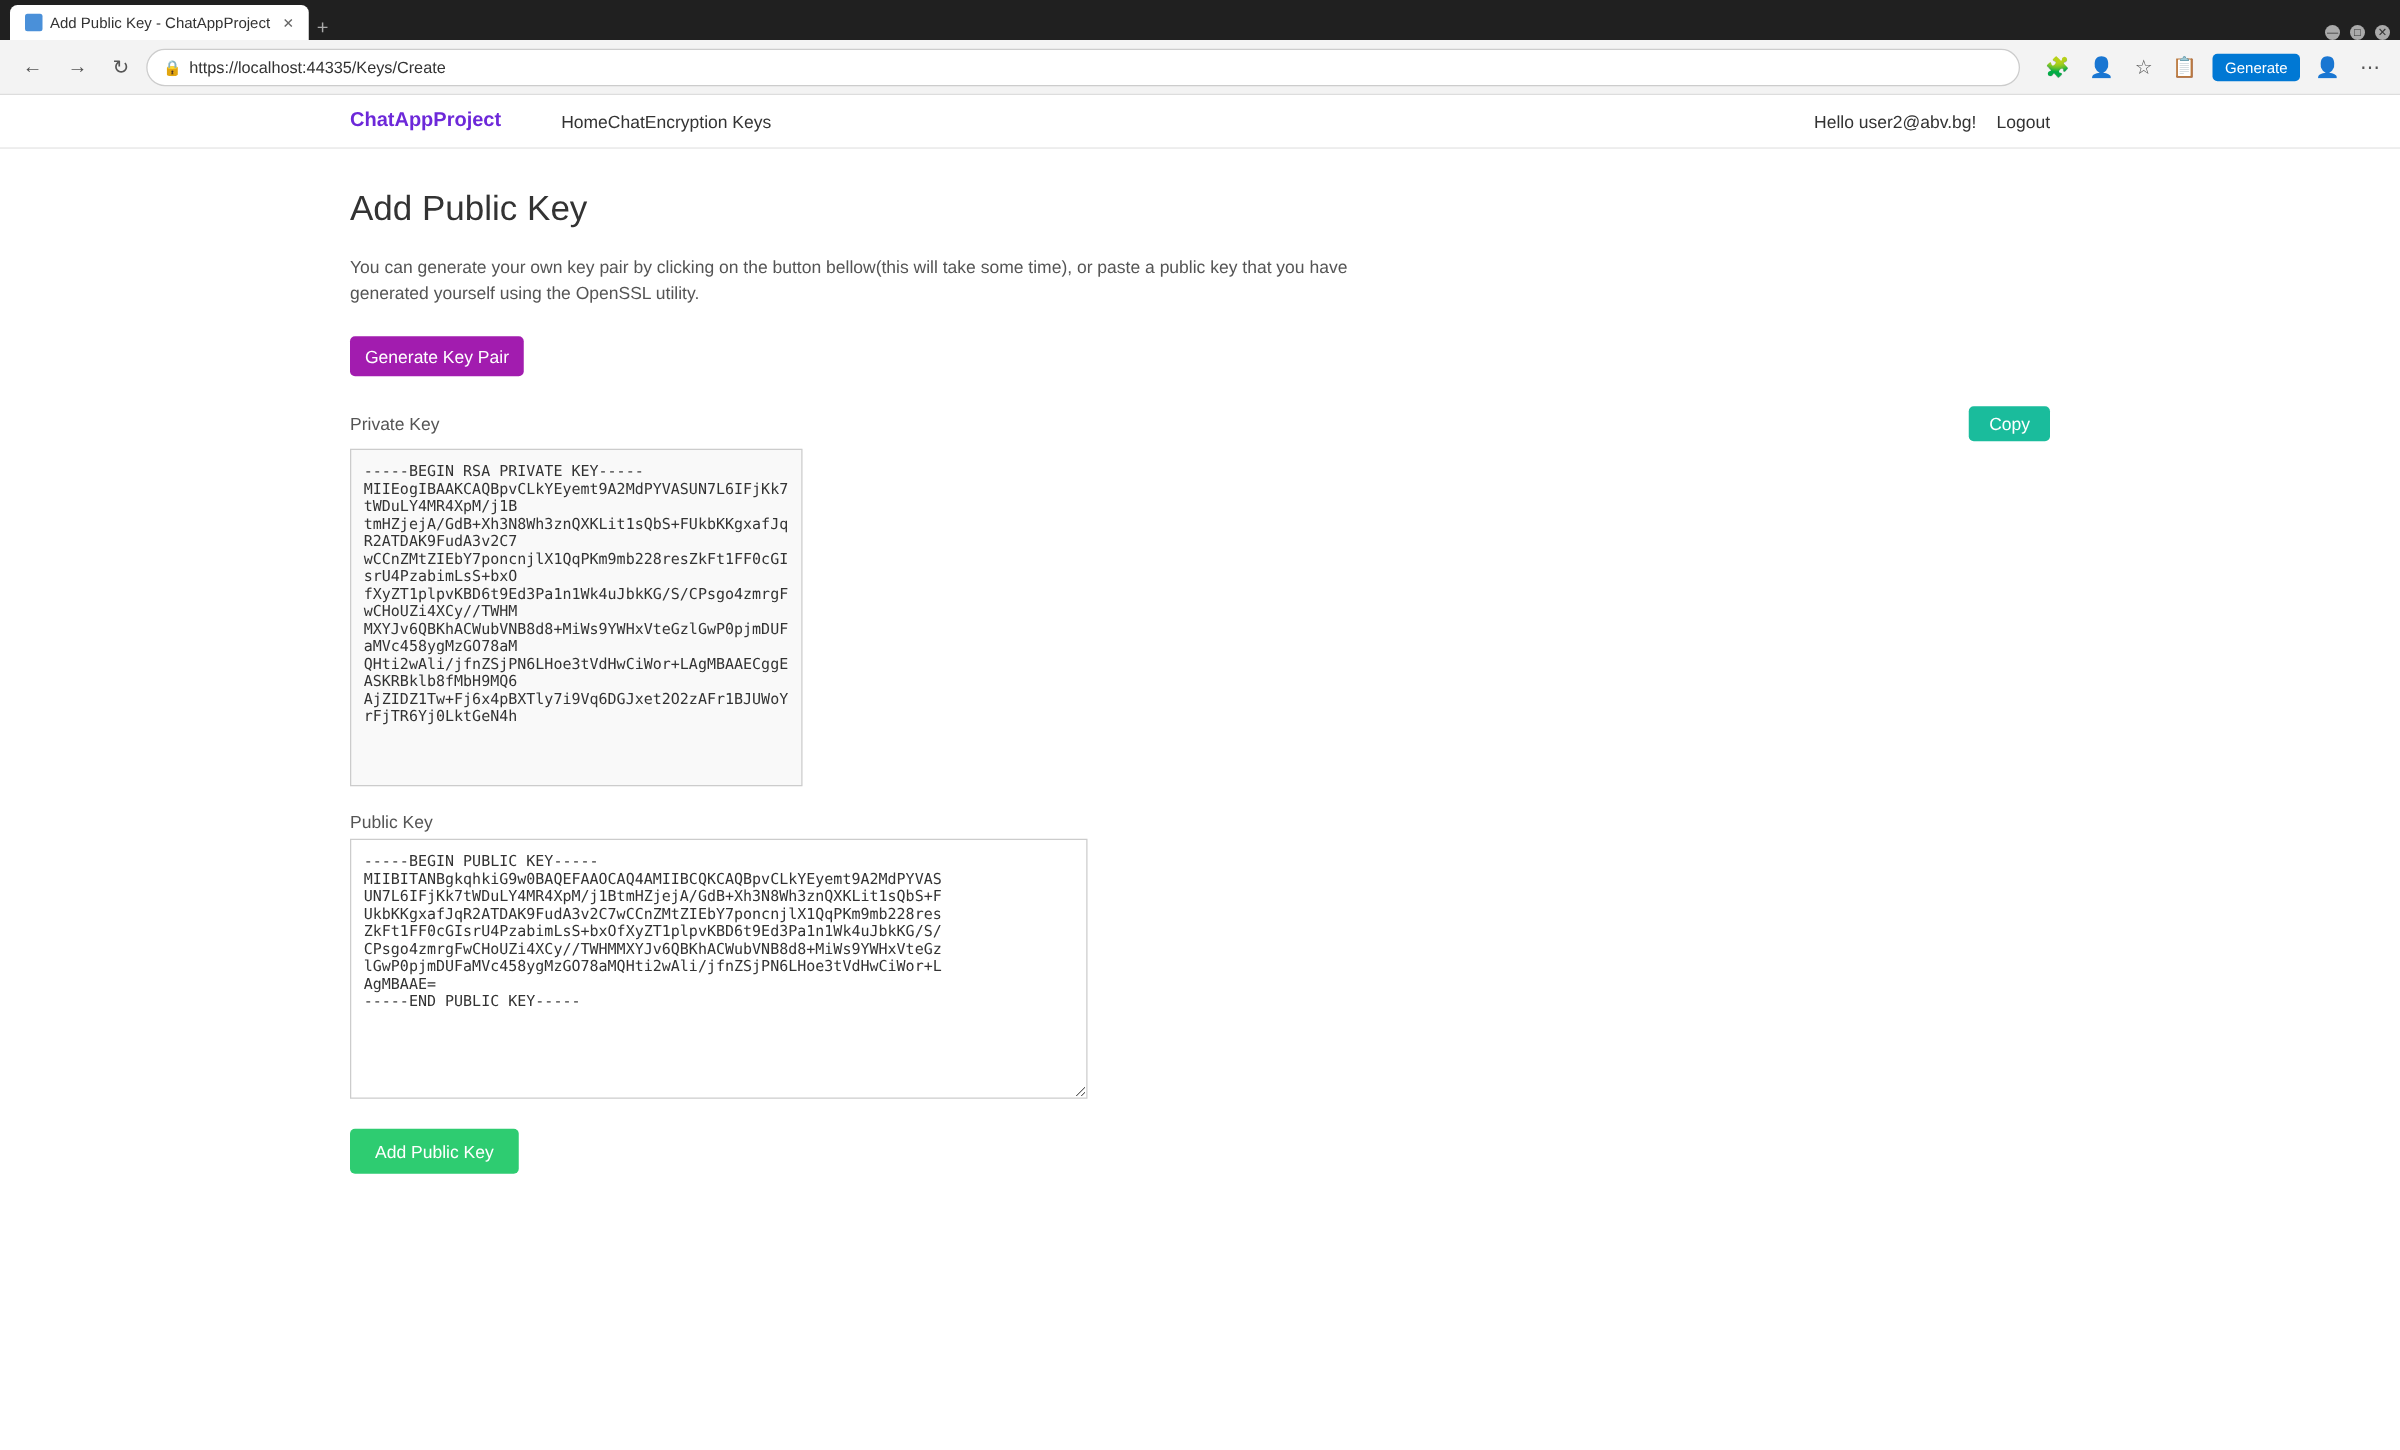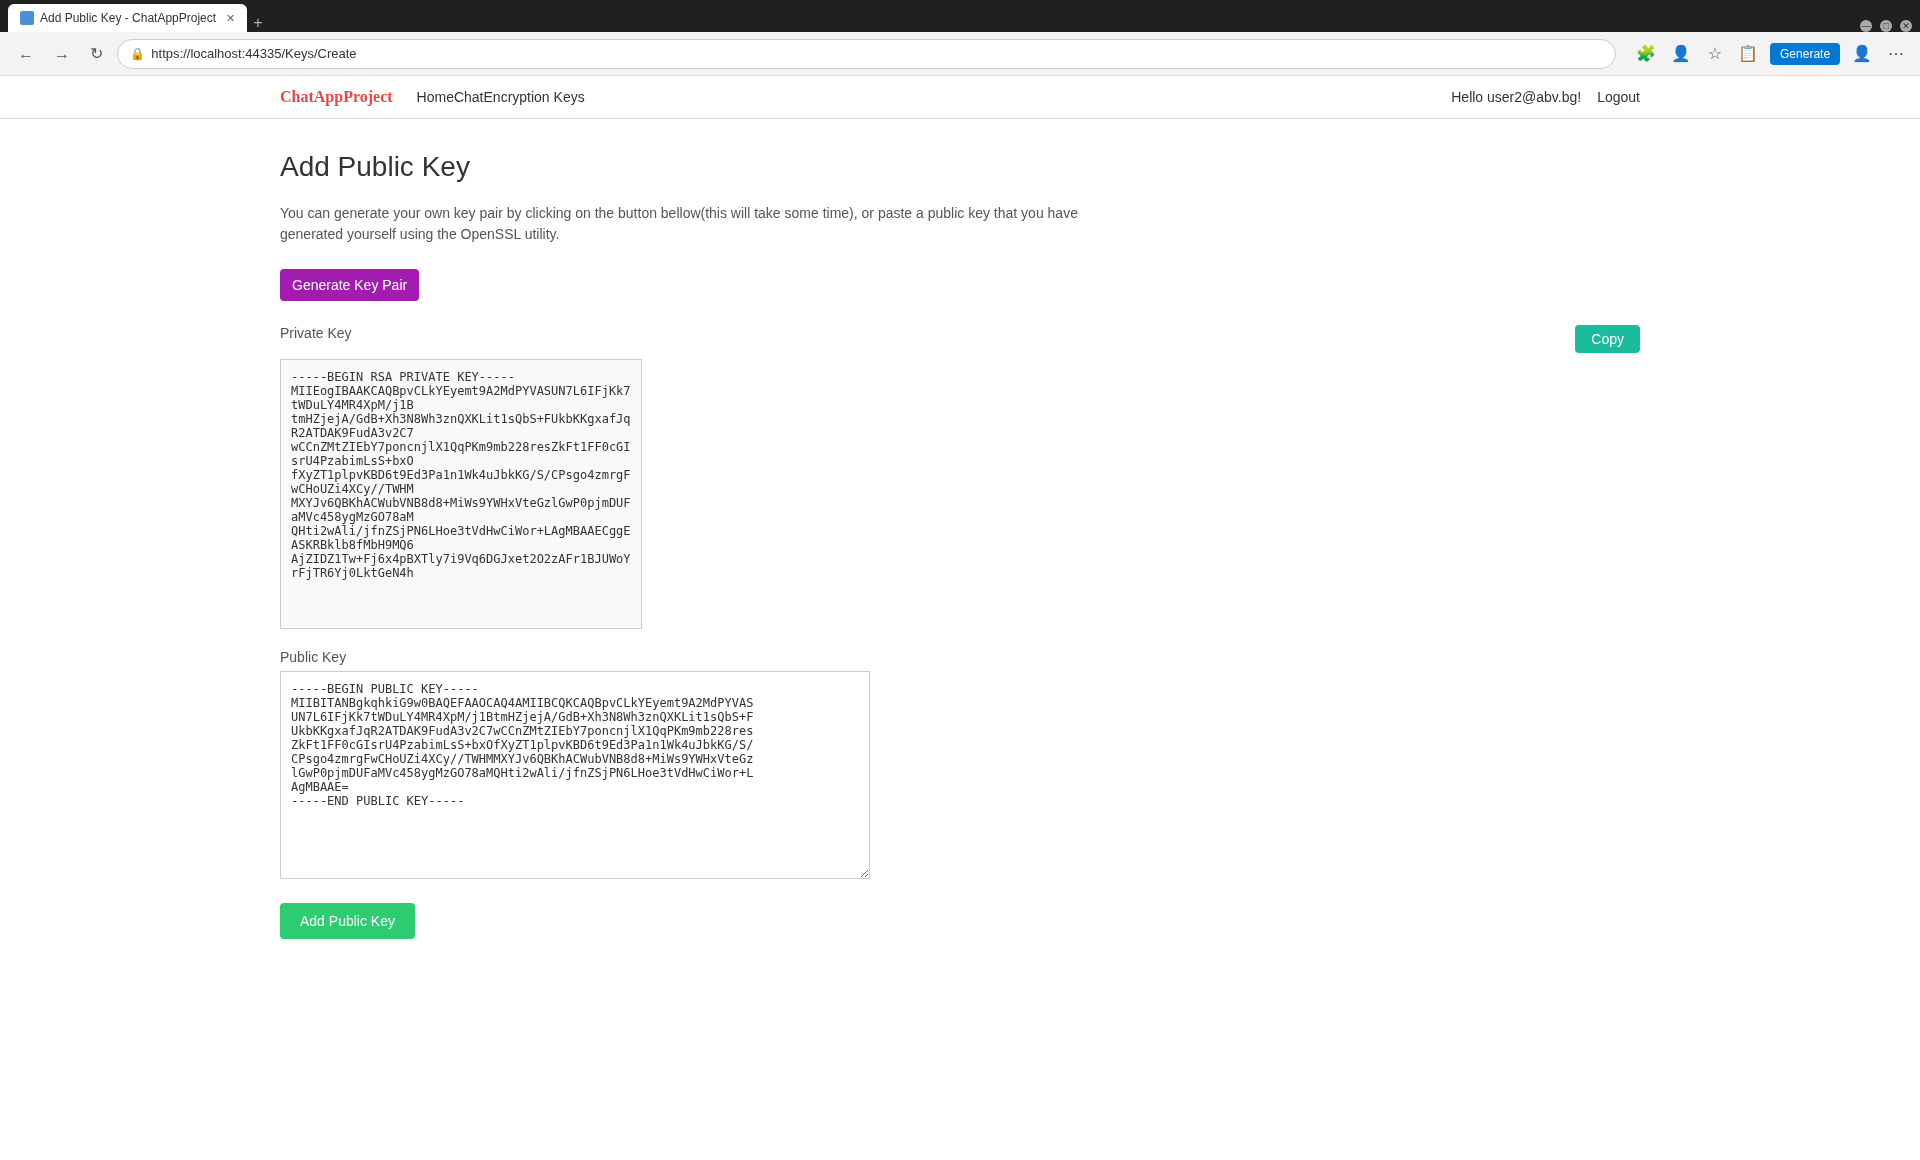--- a/index.html
+++ b/index.html
@@ -128,8 +128,8 @@
     .app-brand {
       font-size: 16px;
       font-weight: 600;
-      color: #ef4444;
-      font-family: Liberation Serif, serif;
+      color: #6d28d9;
+      margin-right: 24px;
     }
     .nav-links {
       display: flex;

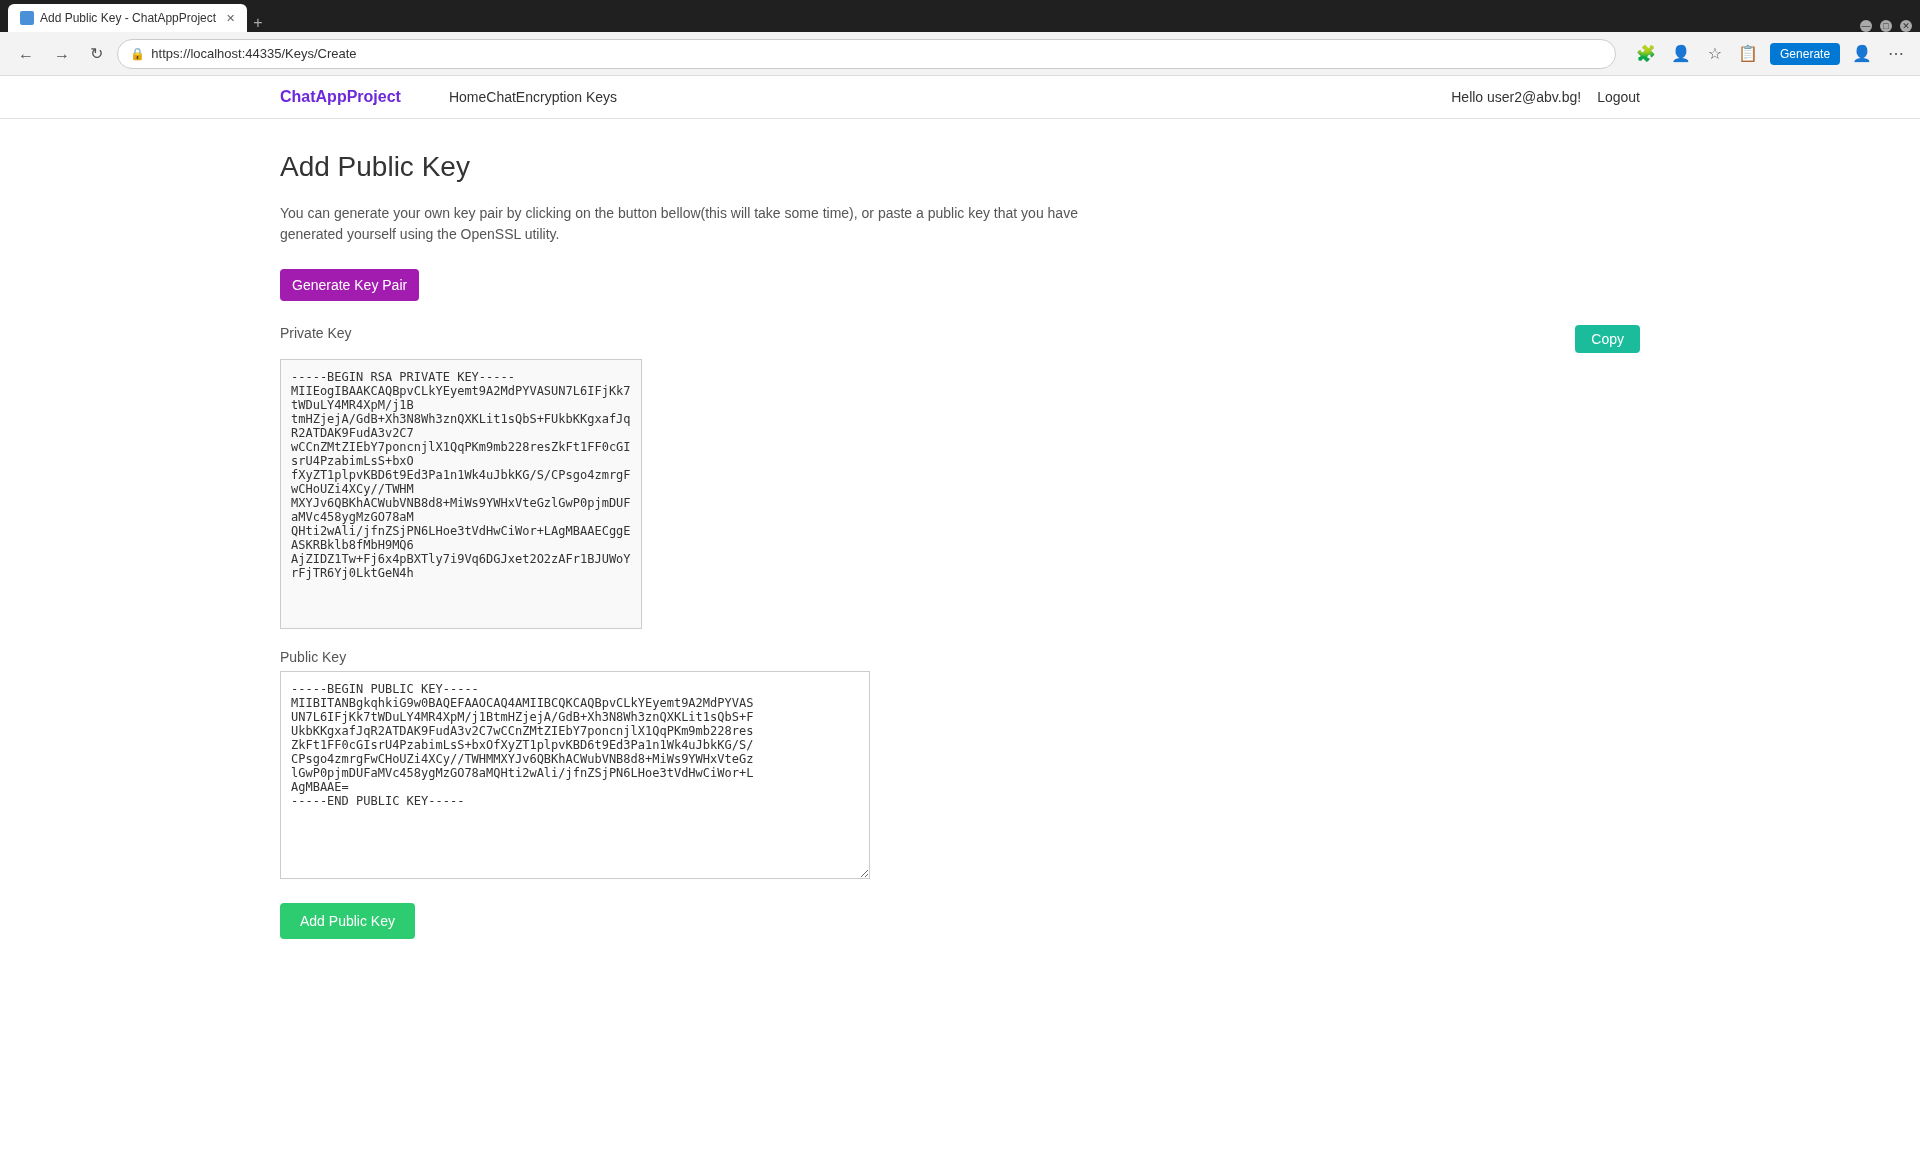--- a/index.html
+++ b/index.html
@@ -194,7 +194,7 @@
     }
     .private-key-header {
       display: flex;
-      align-items: flex-start;
+      align-items: flex-end;
       justify-content: space-between;
       margin-bottom: 6px;
     }

